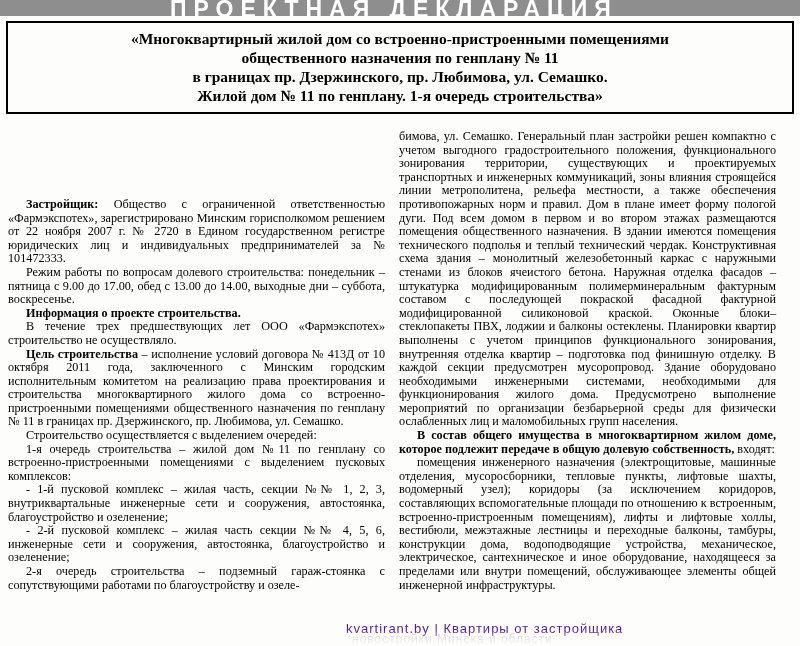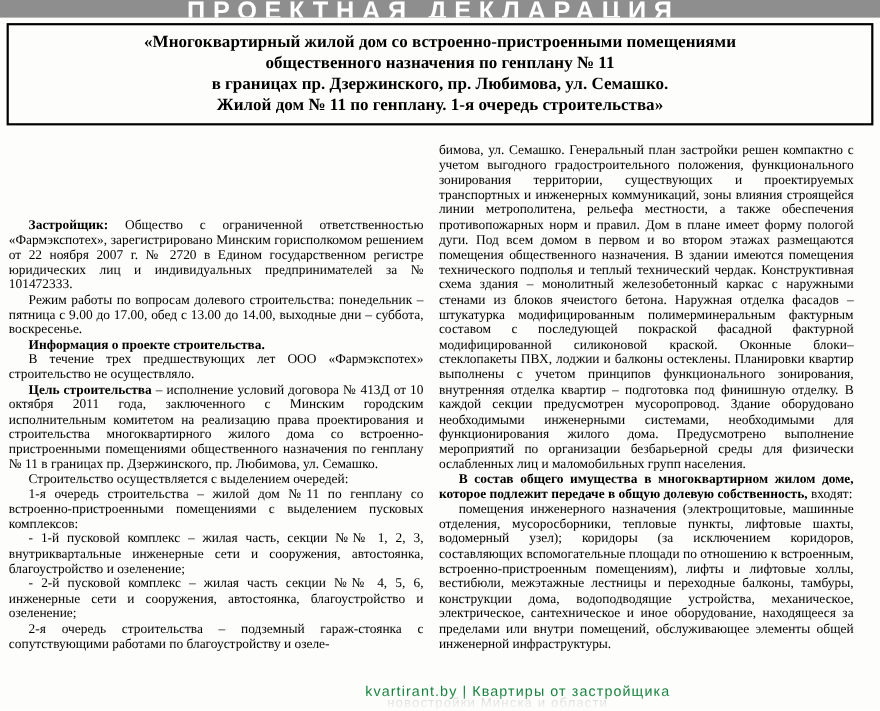--- a/index.html
+++ b/index.html
@@ -83,11 +83,11 @@
   
   .watermark {
     position: absolute;
-    left: 332px;
+    left: 346px;
     bottom: 10px;
     font-family: "Liberation Sans", sans-serif;
     font-size: 13px;
-    color: #15803d;
+    color: #4c1d95;
     letter-spacing: 1px;
     white-space: nowrap;
     pointer-events: none;

